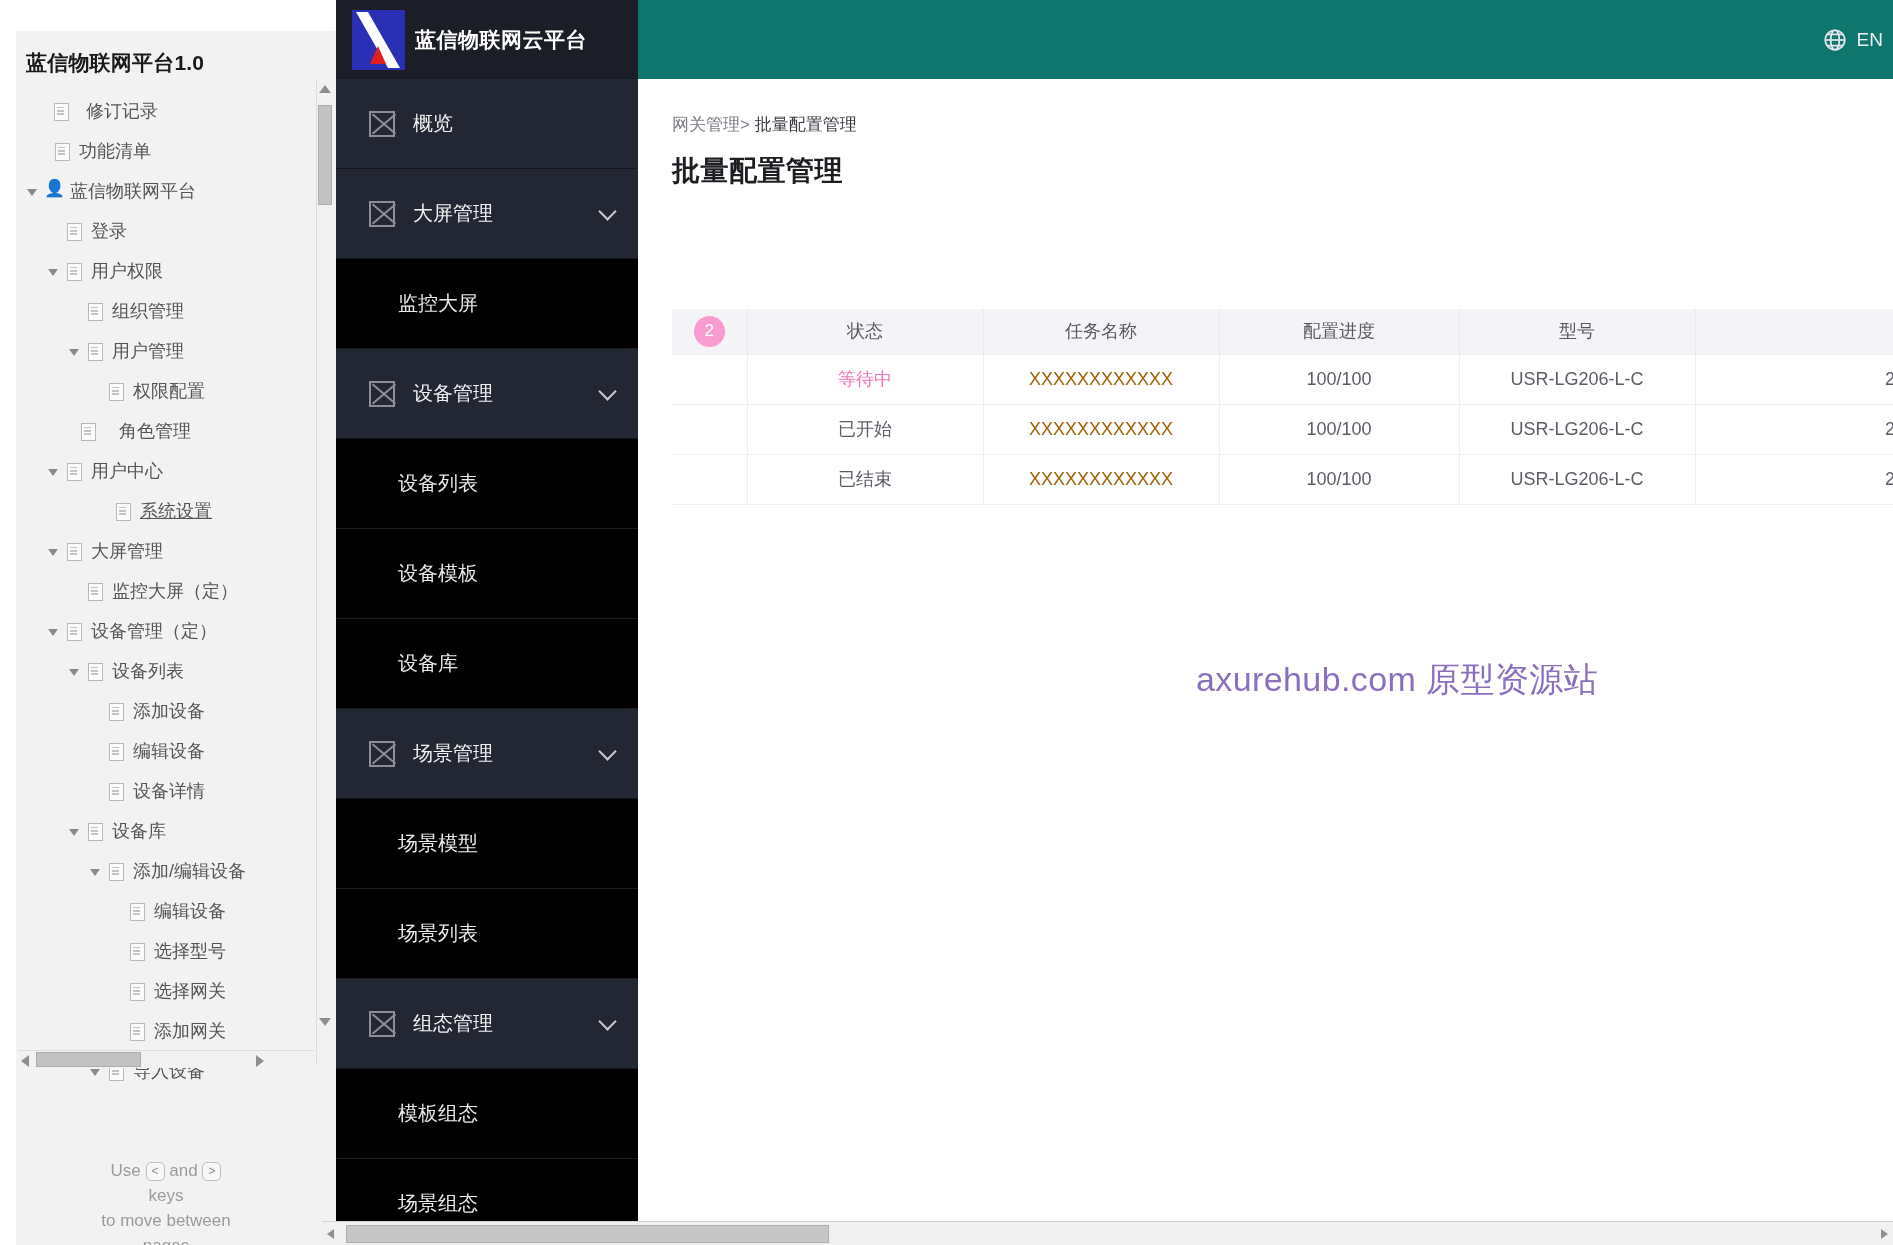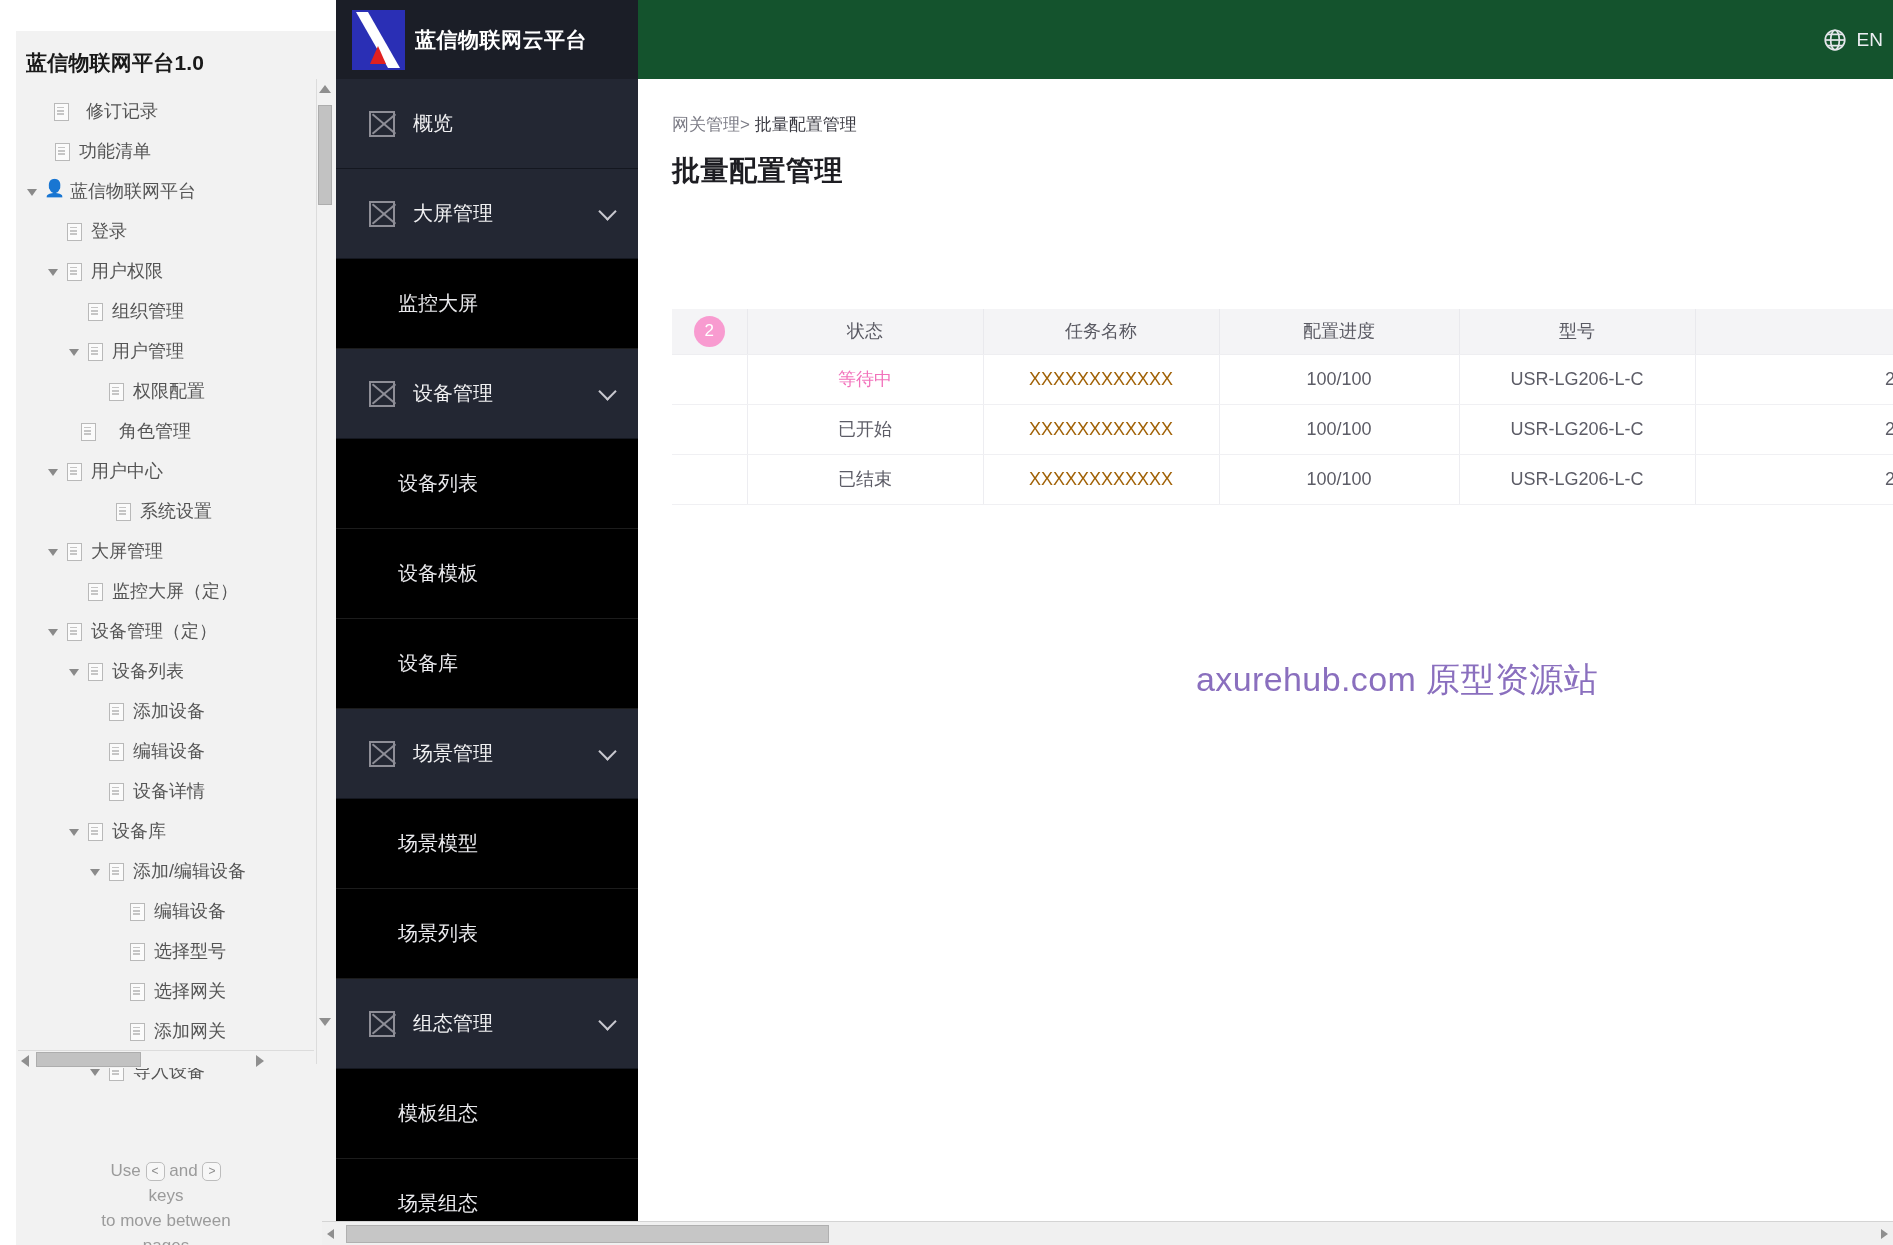--- a/index.html
+++ b/index.html
@@ -170,7 +170,7 @@
   
   .topbar {
     position: absolute; left: 638px; top: 0;
-    width: 1255px; height: 79px; background: #14532d;
+    width: 1255px; height: 79px; background: #0f766e;
     display: flex; align-items: center; justify-content: flex-end;
     padding-right: 10px;
   }

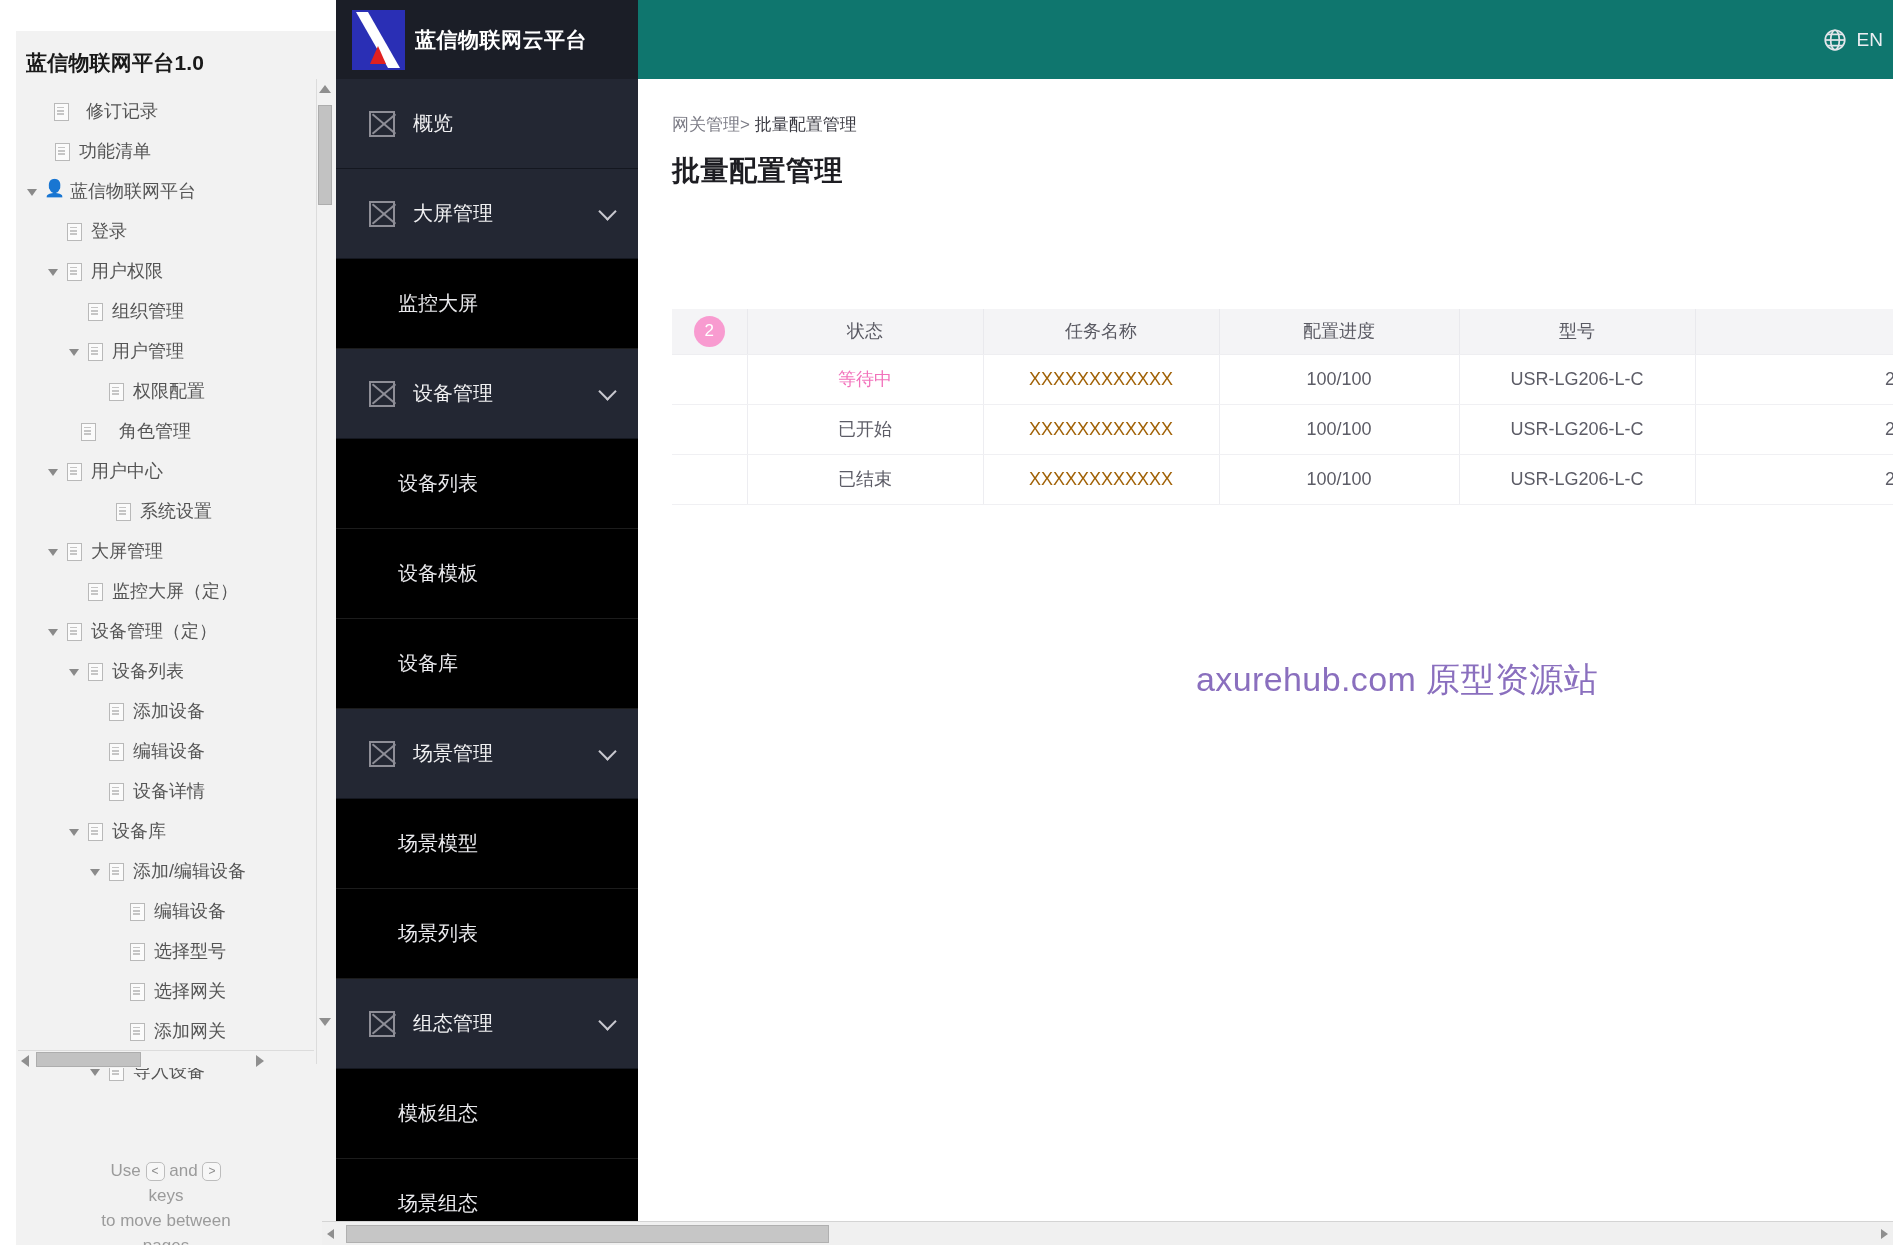--- a/index.html
+++ b/index.html
@@ -307,7 +307,7 @@
           <span class="tw-ico page"></span>
           <span class="tw-lbl">用户中心</span>
         </div>
-        <div class="tree-item" style="padding-left: 78px;">
+        <div class="tree-item" style="padding-left: 78px; text-decoration: underline;">
           <span class="tw-arrow"></span>
           <span class="tw-ico page"></span>
           <span class="tw-lbl">系统设置</span>

